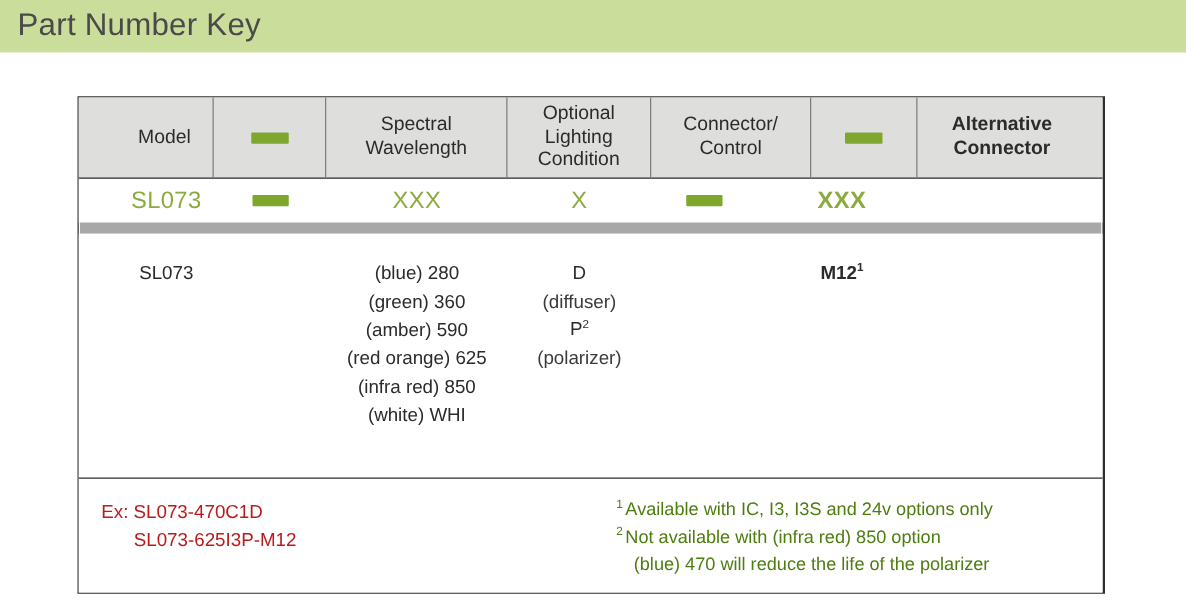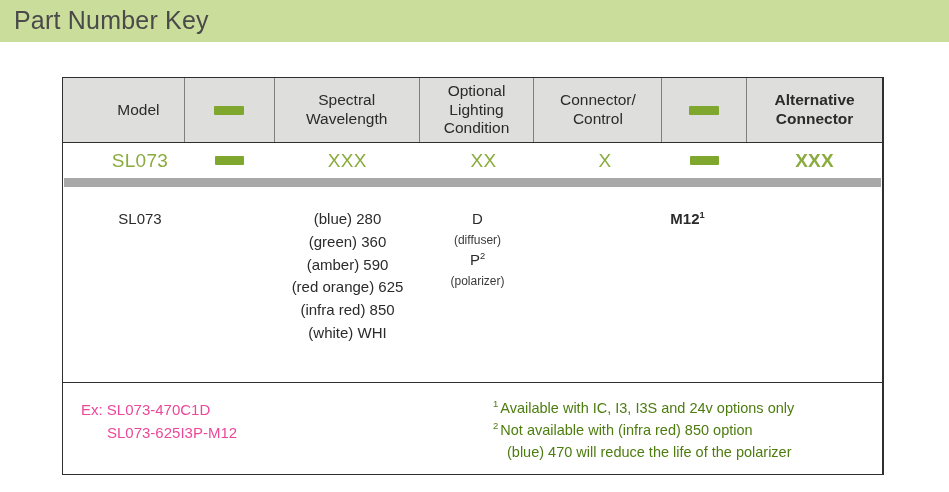--- a/index.html
+++ b/index.html
@@ -166,7 +166,7 @@
   }
 
   
-  .c1 { width: 122px; padding-left: 32px; }
+  .c1 { width: 108px; padding-left: 32px; }
   .c2 { width: 90px; }
   .c3 { width: 145px; }
   .c4 { width: 128px; }

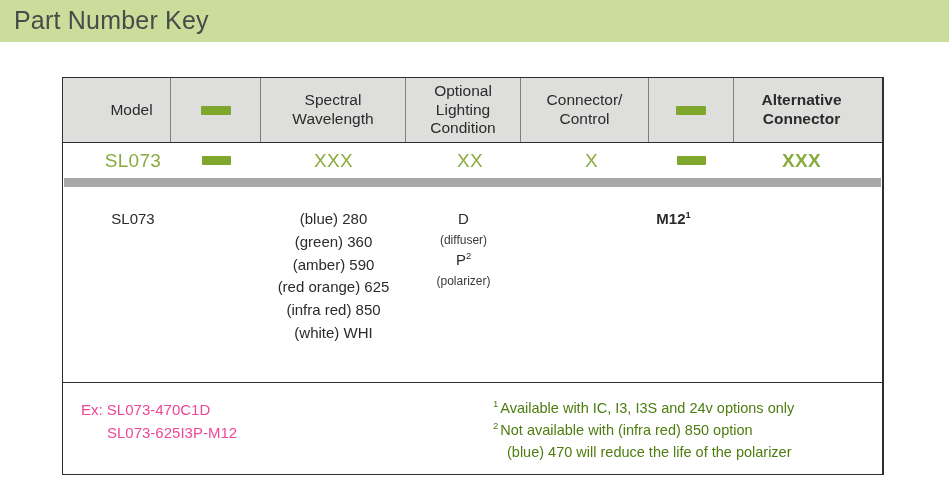--- a/index.html
+++ b/index.html
@@ -228,7 +228,6 @@
         <span class="dash-sm"></span>
       </div>
       <div class="code-cell c3">XXX</div>
-      <div class="code-cell c4">XX</div>
       <div class="code-cell c5">X</div>
       <div class="code-cell c6">
         <span class="dash-sm"></span>

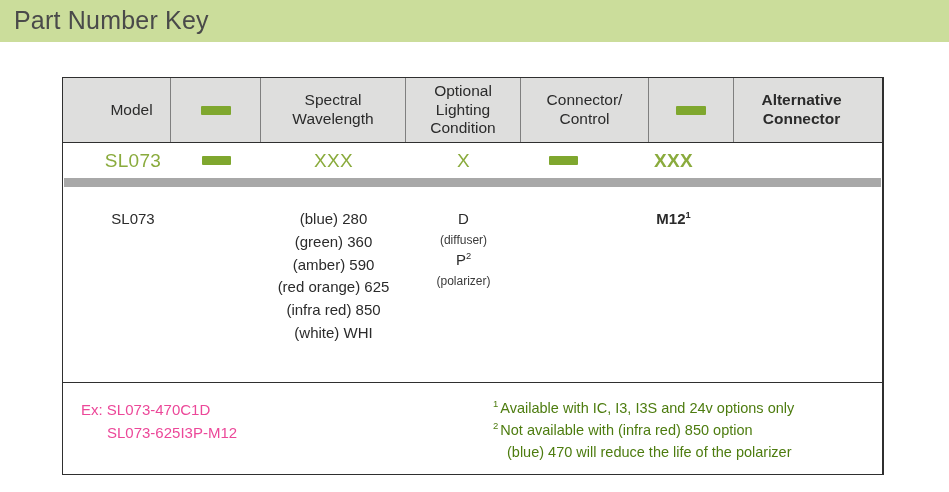--- a/index.html
+++ b/index.html
@@ -106,7 +106,7 @@
     line-height: 1.52;
   }
   .body-cell .small {
-    font-size: 12px;
+    font-size: 15px;
     color: #3a3a3a;
     line-height: 1.5;
   }

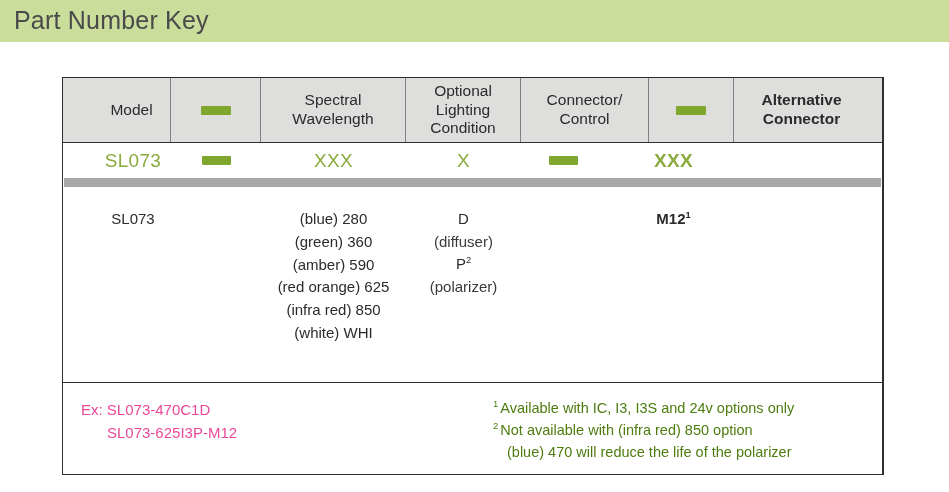--- a/index.html
+++ b/index.html
@@ -129,7 +129,7 @@
     width: 430px;
     padding: 15px 0 0 18px;
     font-size: 15px;
-    color: #ec4899;
+    color: #b91c1c;
     line-height: 1.55;
   }
   .notes-left .ex-line2 { padding-left: 26px; }

